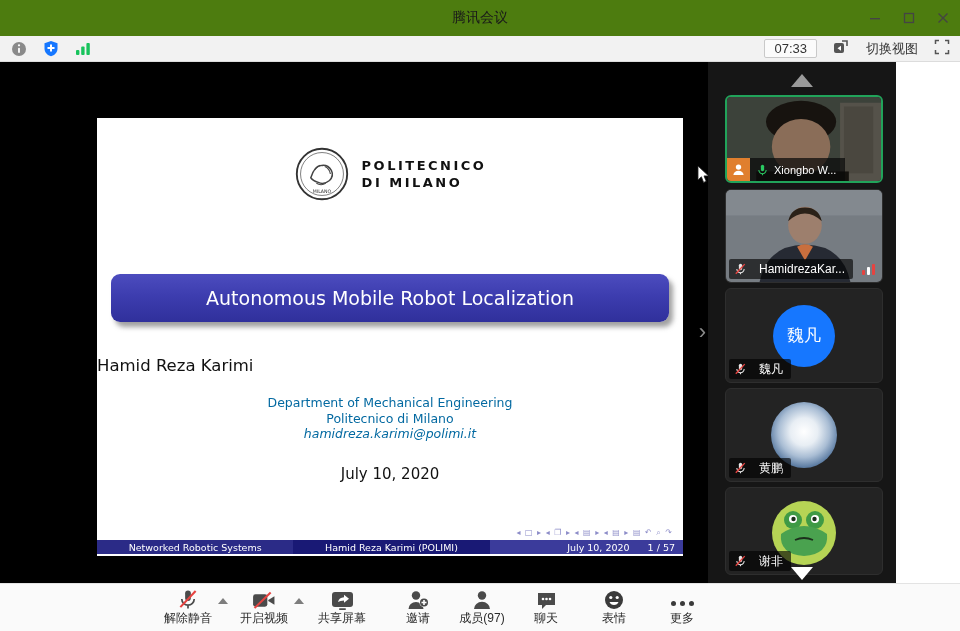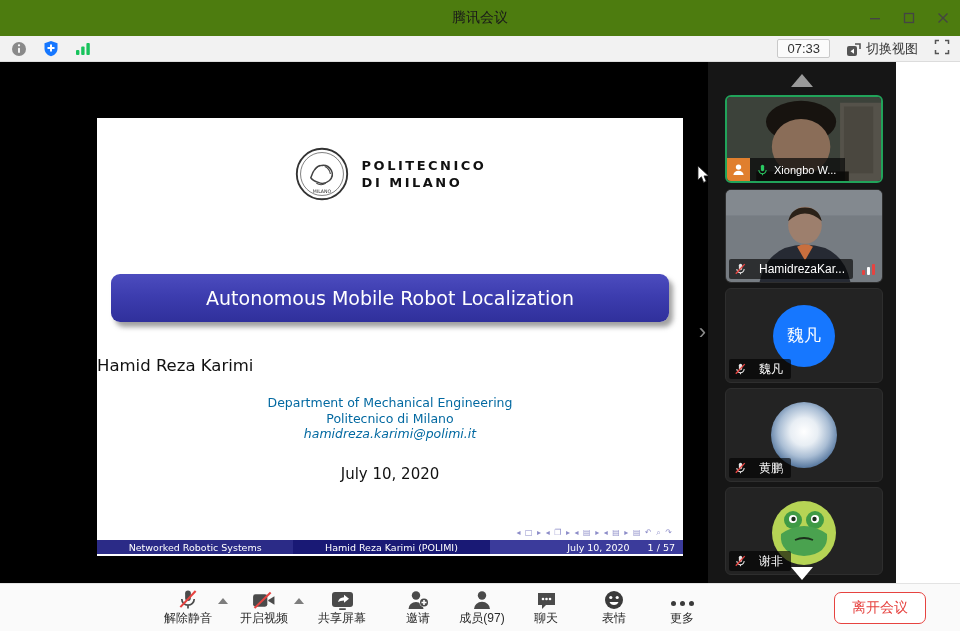--- a/index.html
+++ b/index.html
@@ -18,7 +18,7 @@
   .status-ico { width:18px; height:18px; display:flex; align-items:center; justify-content:center; }
   .status-right { margin-left:auto; display:flex; align-items:center; gap:16px; }
   .time-box { border:1px solid #c9c9c9; background:#fbfbfb; border-radius:2px; font-size:13px; color:#333; padding:1px 9px; }
-  .switch-view { display:flex; align-items:flex-end; gap:5px; font-size:13px; color:#333; }
+  .switch-view { display:flex; align-items:flex-start; gap:18px; font-size:13px; color:#333; }
   .fs-ico { width:16px; height:16px; }
 
   

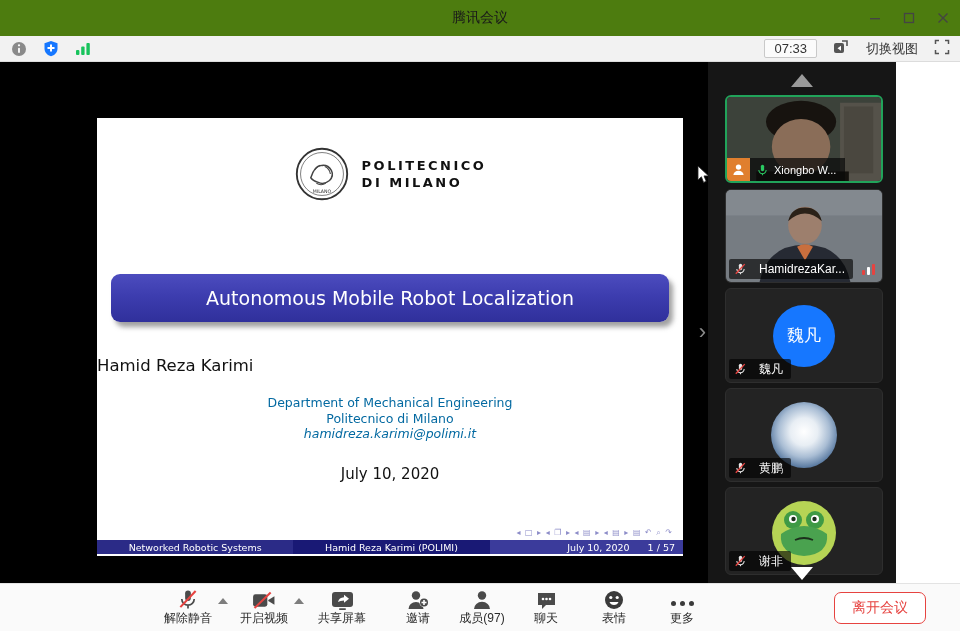--- a/index.html
+++ b/index.html
@@ -416,7 +416,6 @@
     <div class="lb">更多</div>
   </div>
 
-  <button class="leave-btn">离开会议</button>
 </div>
 
 </body></html>

